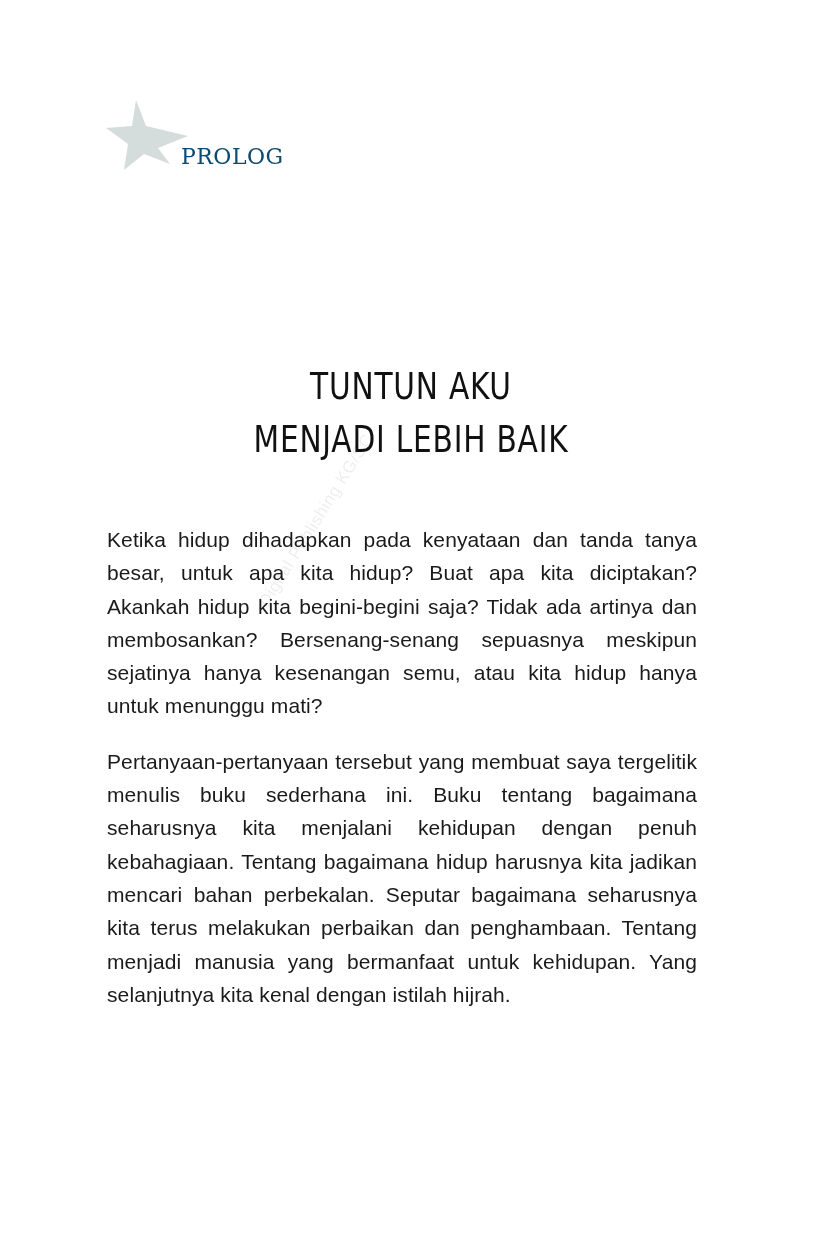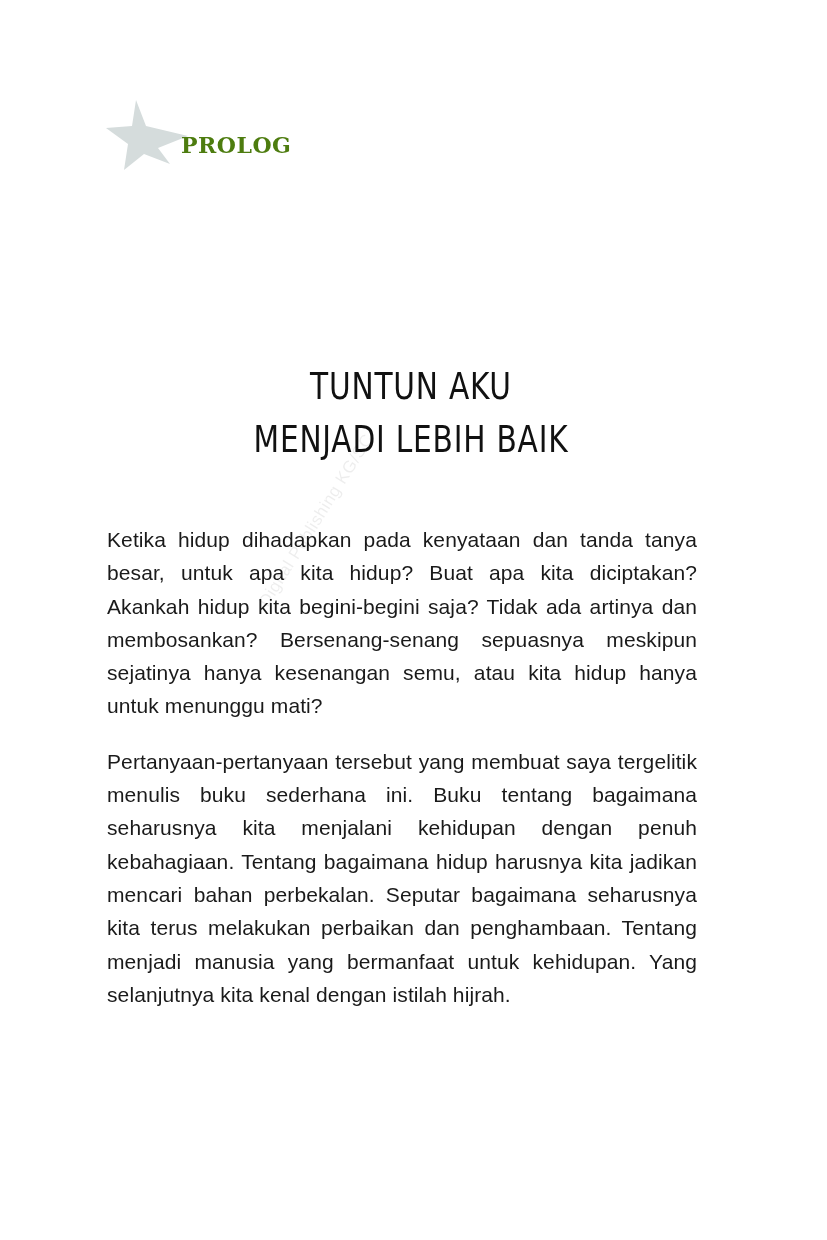--- a/index.html
+++ b/index.html
@@ -32,12 +32,12 @@
     .chapter-label {
       position: absolute;
       left: 77px;
-      top: 36px;
+      top: 48px;
       font-family: "DejaVu Serif", serif;
-      font-weight: bold;
+      font-weight: normal;
       font-size: 22px;
       letter-spacing: 0.5px;
-      color: #4d7c0f;
+      color: #0c4a6e;
       line-height: 1;
     }
     .chapter-title {

